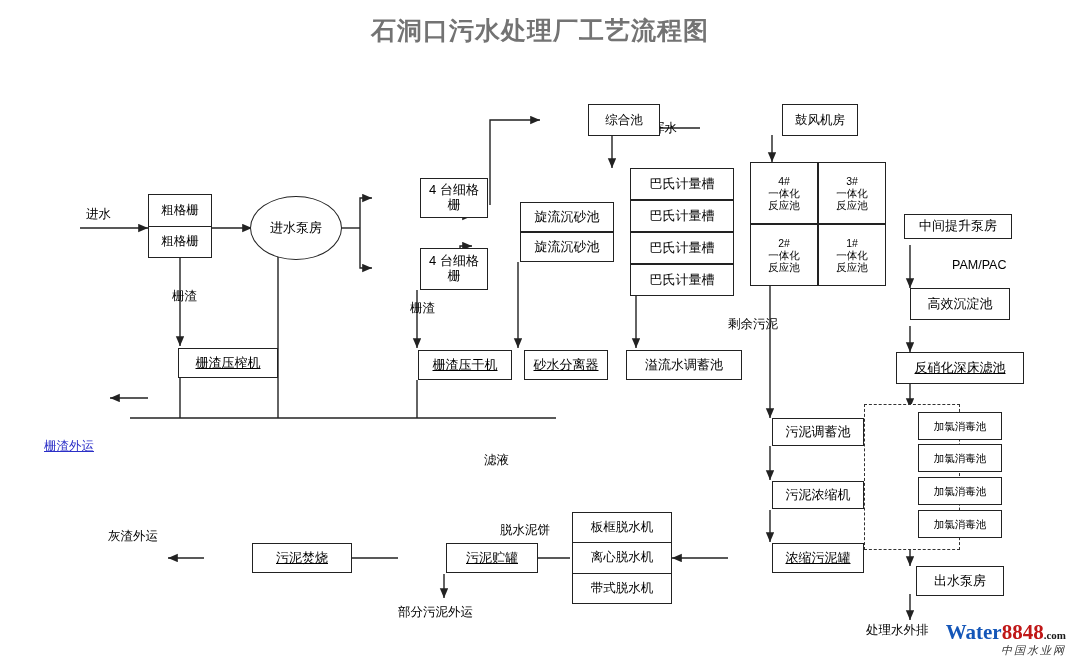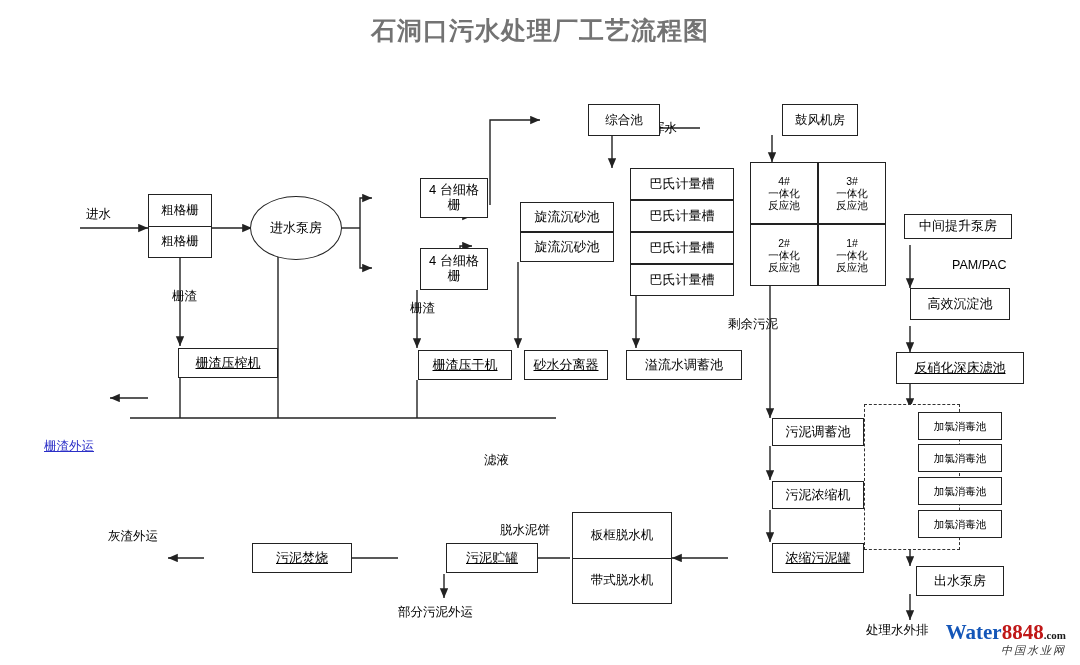--- a/index.html
+++ b/index.html
@@ -249,6 +249,7 @@
 
   <div class="stack" style="left:572px;top:512px;width:100px;height:92px;">
     <div>板框脱水机</div>
+    <div>离心脱水机</div>
     <div>带式脱水机</div>
   </div>
 

